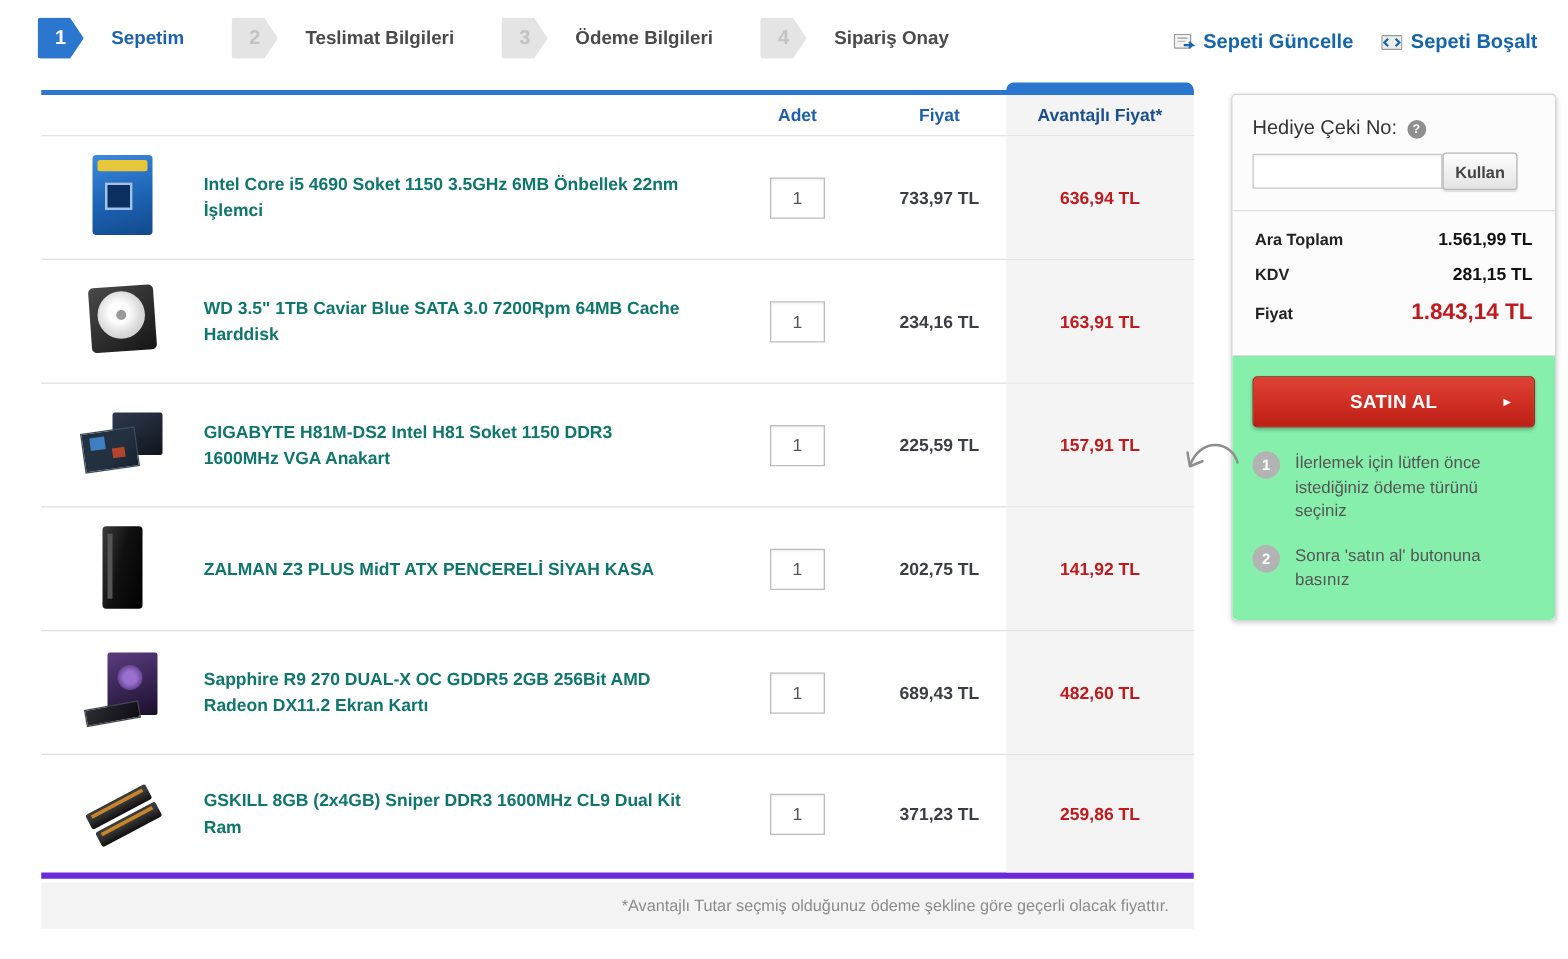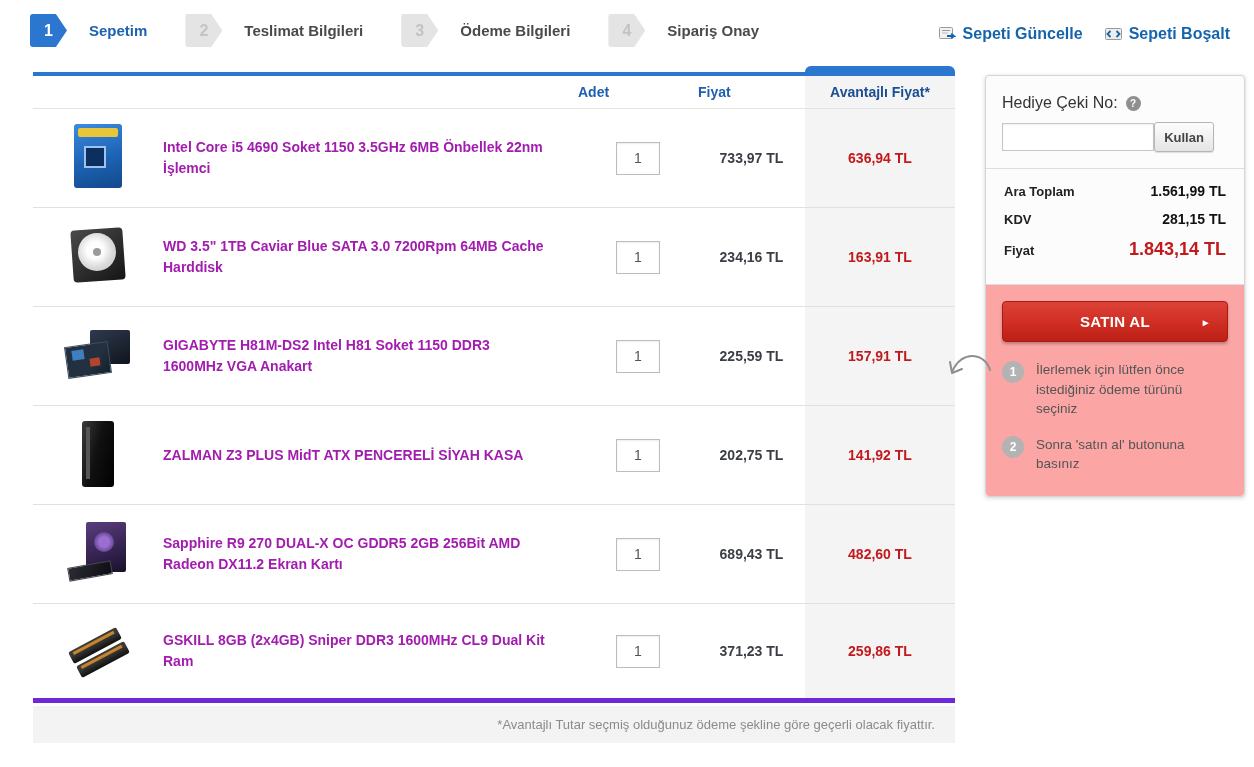--- a/index.html
+++ b/index.html
@@ -30,7 +30,7 @@
     background:#2b77d0; border-radius:6px 6px 0 0; }
   .t-grid { display:grid; grid-template-columns:130px 415px 120px 107px 150px; align-items:center; }
   .t-head { height:33px; border-bottom:1px solid #e3e3e3; }
-  .t-head .h { font-size:14px; font-weight:bold; color:#1d5fb0; text-align:left; align-self:center; }
+  .t-head .h { font-size:14px; font-weight:bold; color:#1d5fb0; text-align:center; align-self:center; }
   .t-head .h-adv { color:#1b4e92; }
   .cell-adv-bg { background:#f4f4f4; height:100%; display:flex; align-items:center; justify-content:center; }
   .t-row { height:99px; border-bottom:1px solid #e0e0e0; }

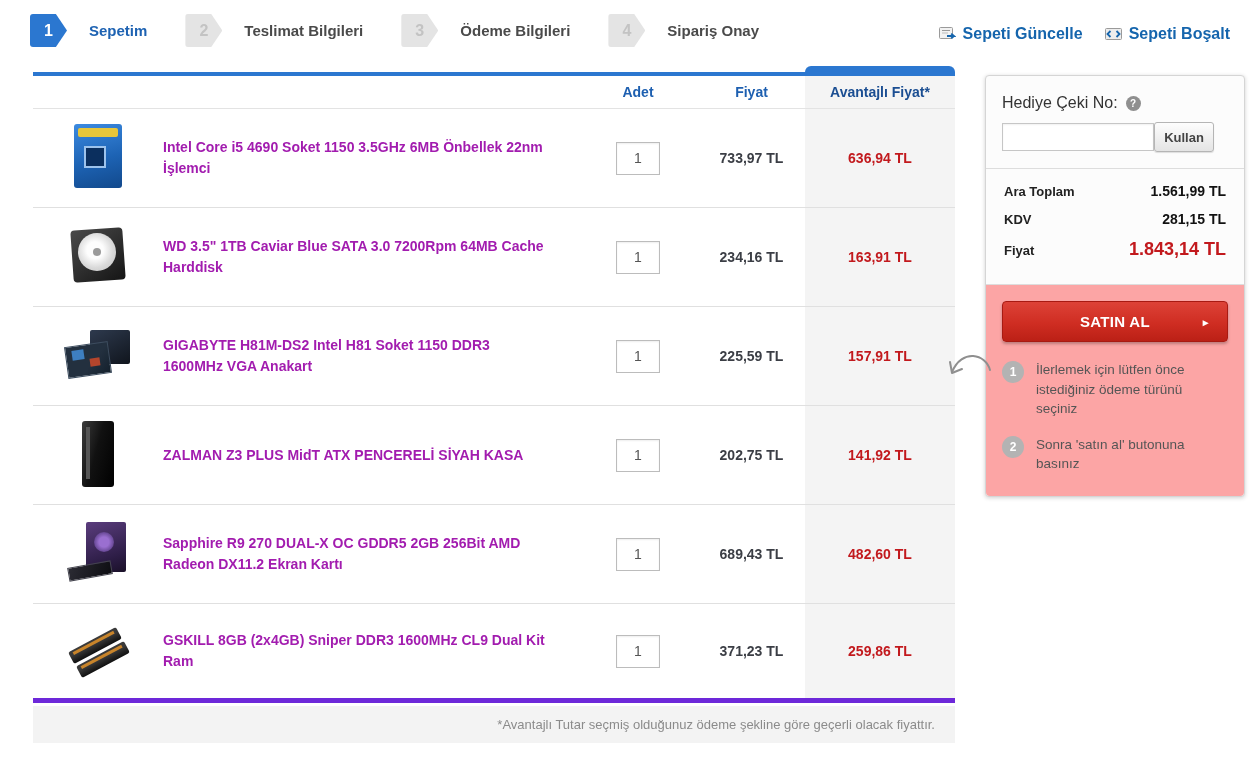--- a/index.html
+++ b/index.html
@@ -35,7 +35,7 @@
   .cell-adv-bg { background:#f4f4f4; height:100%; display:flex; align-items:center; justify-content:center; }
   .t-row { height:99px; border-bottom:1px solid #e0e0e0; }
   .t-row:last-child { border-bottom:5px solid #6d28d9; }
-  .prod-name { font-size:14px; font-weight:bold; color:#a21caf; line-height:1.5;
+  .prod-name { font-size:14px; font-weight:bold; color:#0f766e; line-height:1.5;
     padding-right:30px; cursor:pointer; }
   .qty-wrap { display:flex; justify-content:center; }
   .qty-input { width:44px; height:33px; text-align:center; font-size:14px; color:#555;

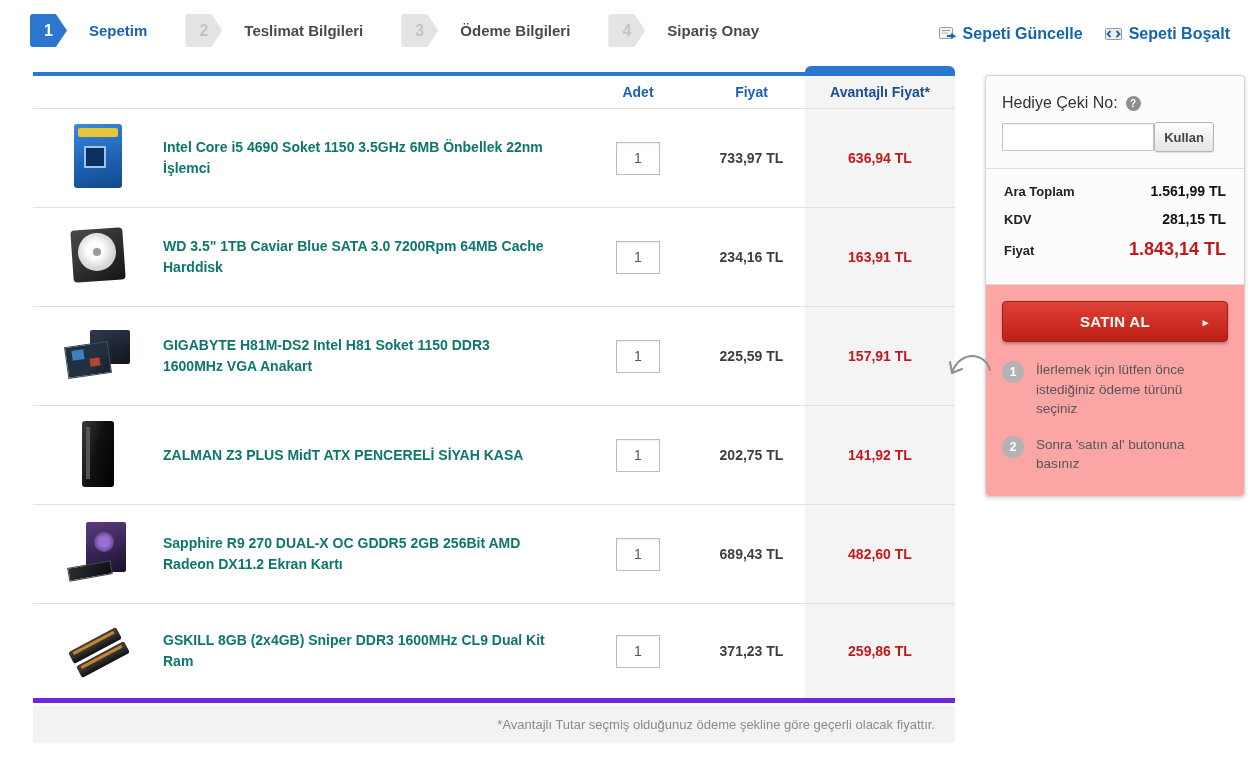--- a/index.html
+++ b/index.html
@@ -103,7 +103,7 @@
   .total-label { font-size:13px; font-weight:bold; color:#222; }
   .total-value { font-size:14px; font-weight:bold; color:#111; }
   .total-row.grand .total-value { color:#c2191d; font-size:18px; }
-  .side-bottom { margin:6px -16px 0; background:#fca5a5; border-top:1px solid #ddd;
+  .side-bottom { margin:6px -16px 0; background:#86efac; border-top:1px solid #ddd;
     border-radius:0 0 4px 4px; padding:16px 16px 22px; }
   .buy-btn { position:relative; width:100%; height:41px; border:1px solid #a81a12; border-radius:4px;
     background:linear-gradient(180deg,#dd4237 0%,#cf2d22 55%,#bb2016 100%);

